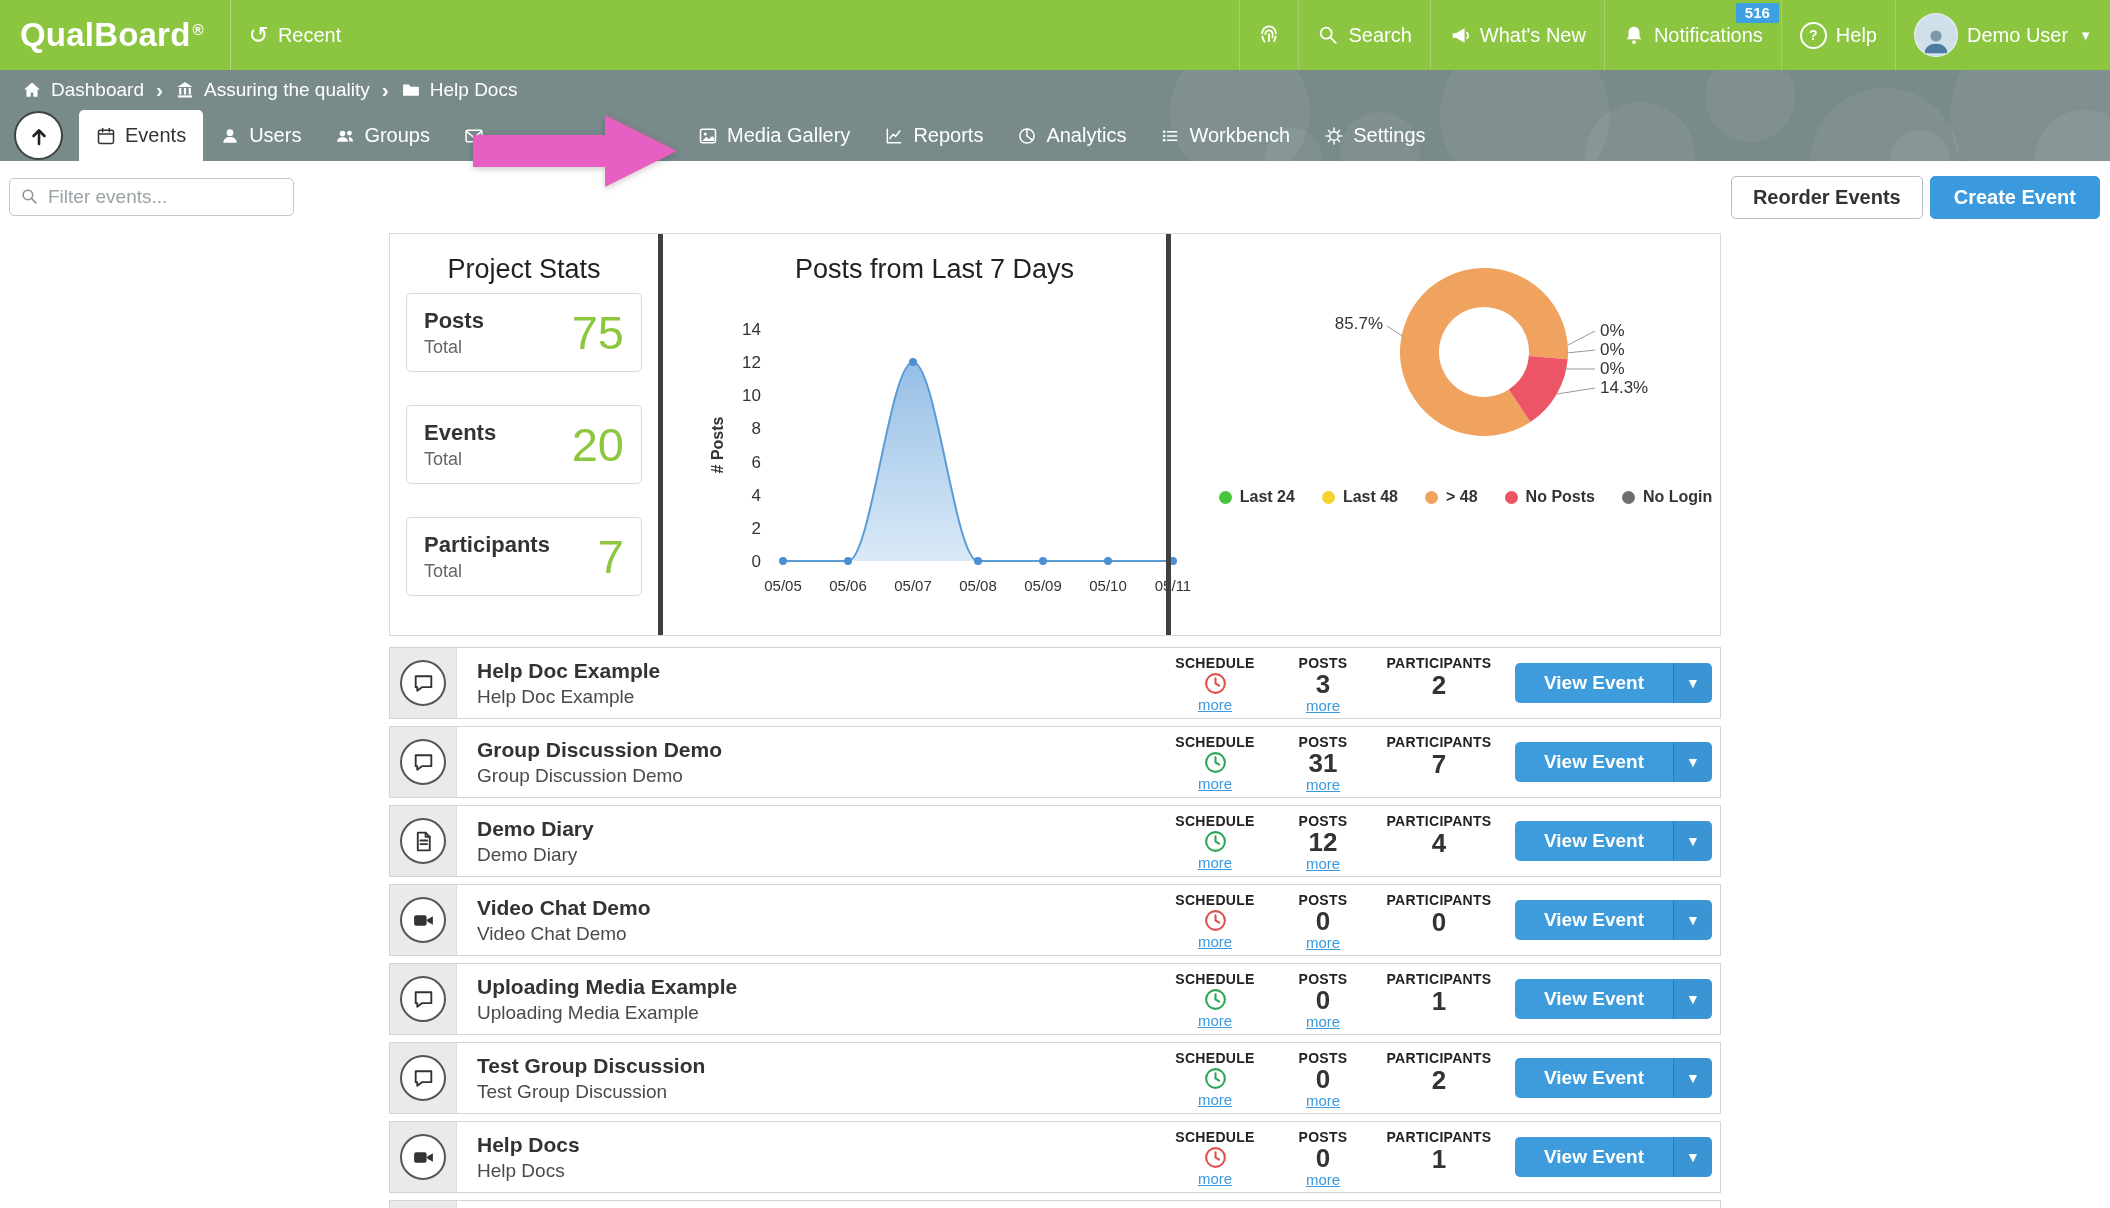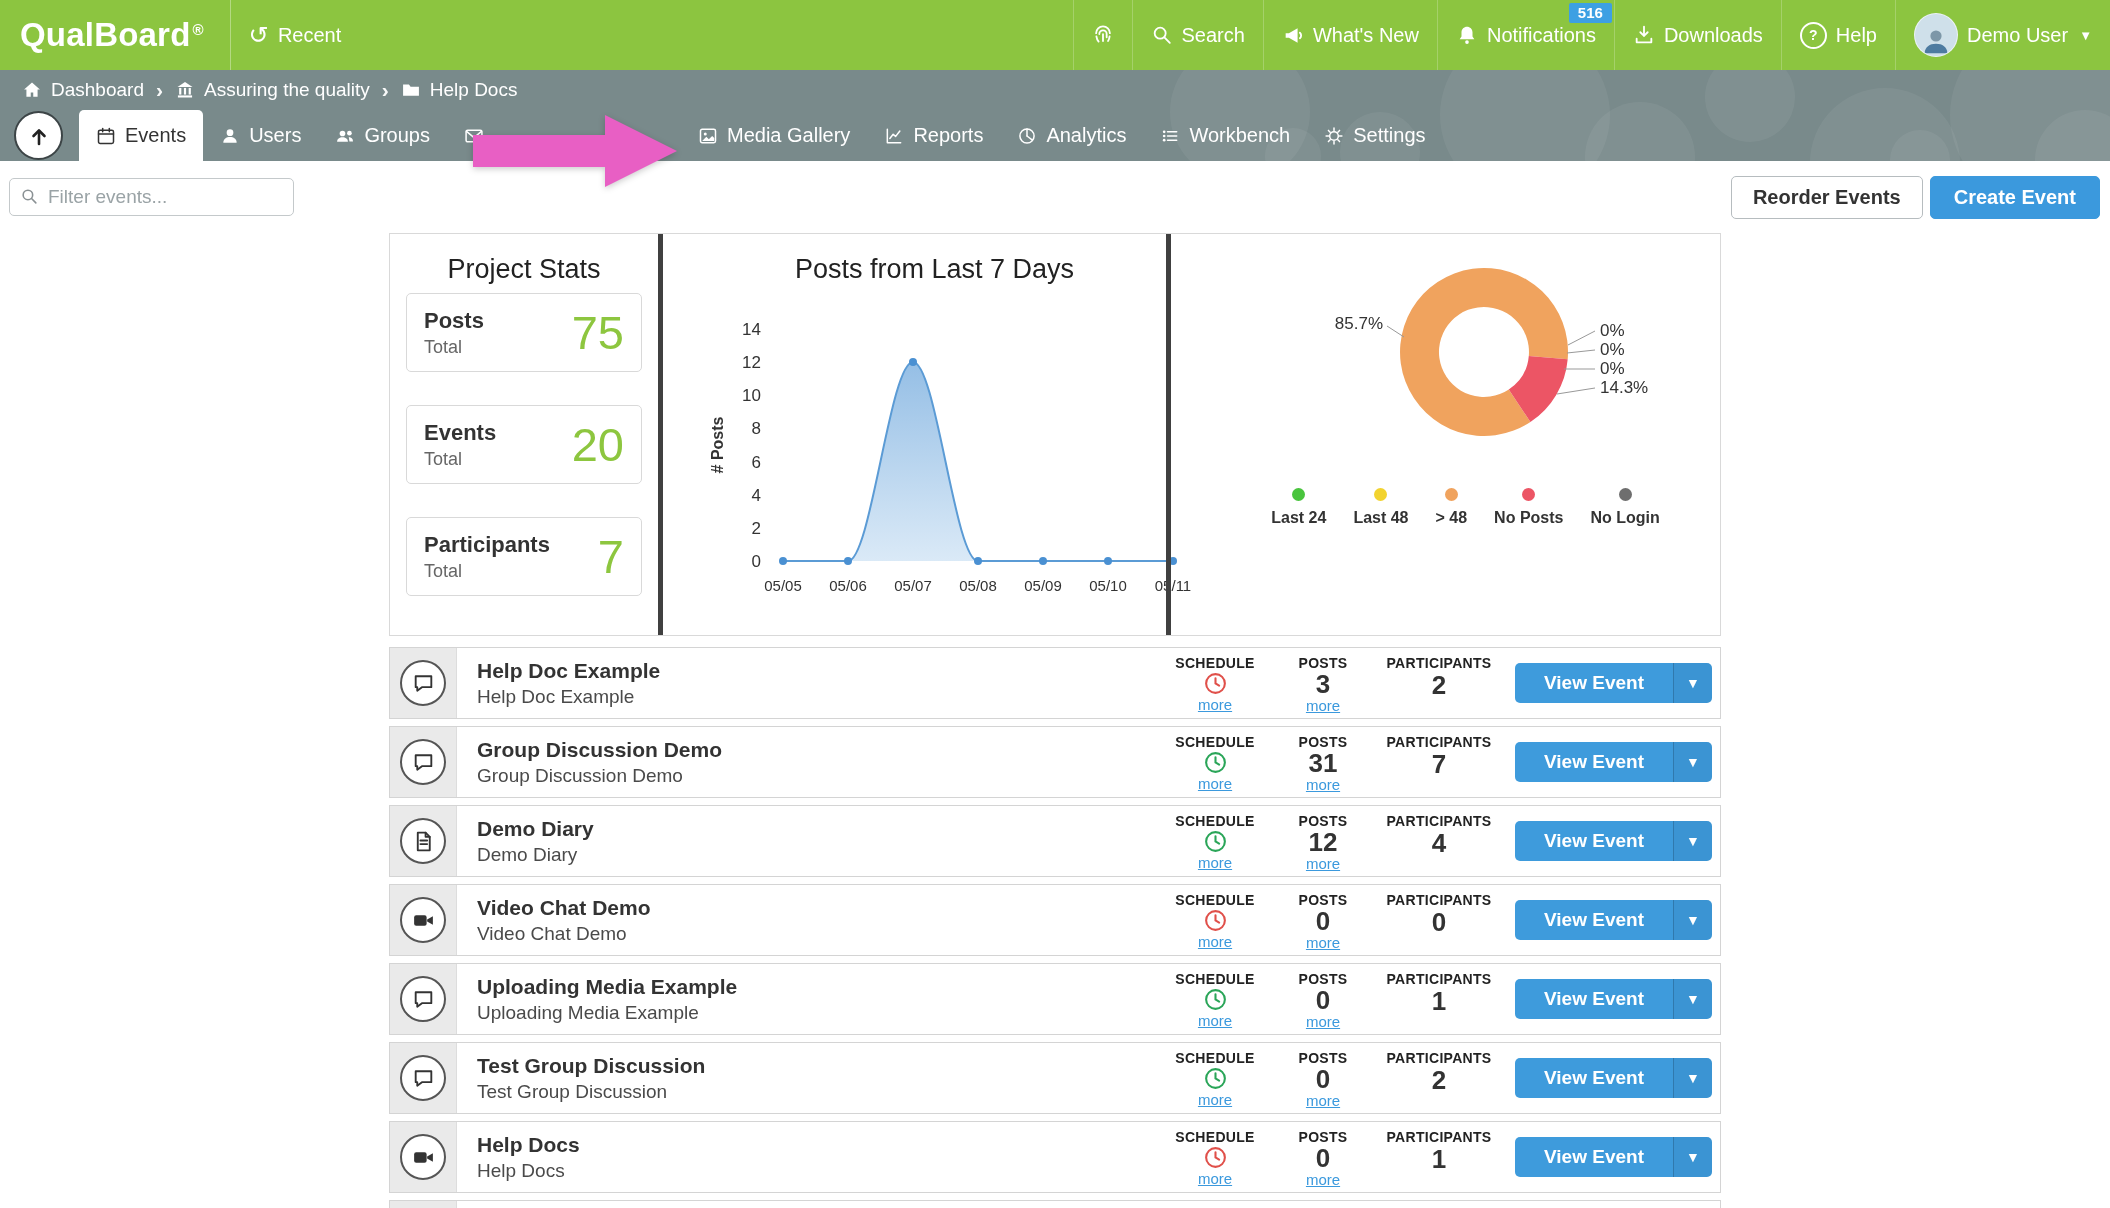--- a/index.html
+++ b/index.html
@@ -155,14 +155,6 @@
           </svg>
         <span>Notifications</span>
         <span class="badge">516</span>
-      </div>
-      <div class="tb-item">
-        <svg class="tb-svg" viewBox="0 0 24 24">
-            <path d="M12 3v9.5"></path>
-            <path d="M8 9l4 4 4-4"></path>
-            <path d="M4 16v4h16v-4"></path>
-          </svg>
-        <span>Downloads</span>
       </div>
       <div class="tb-item">
         <span class="help-circ">?</span>

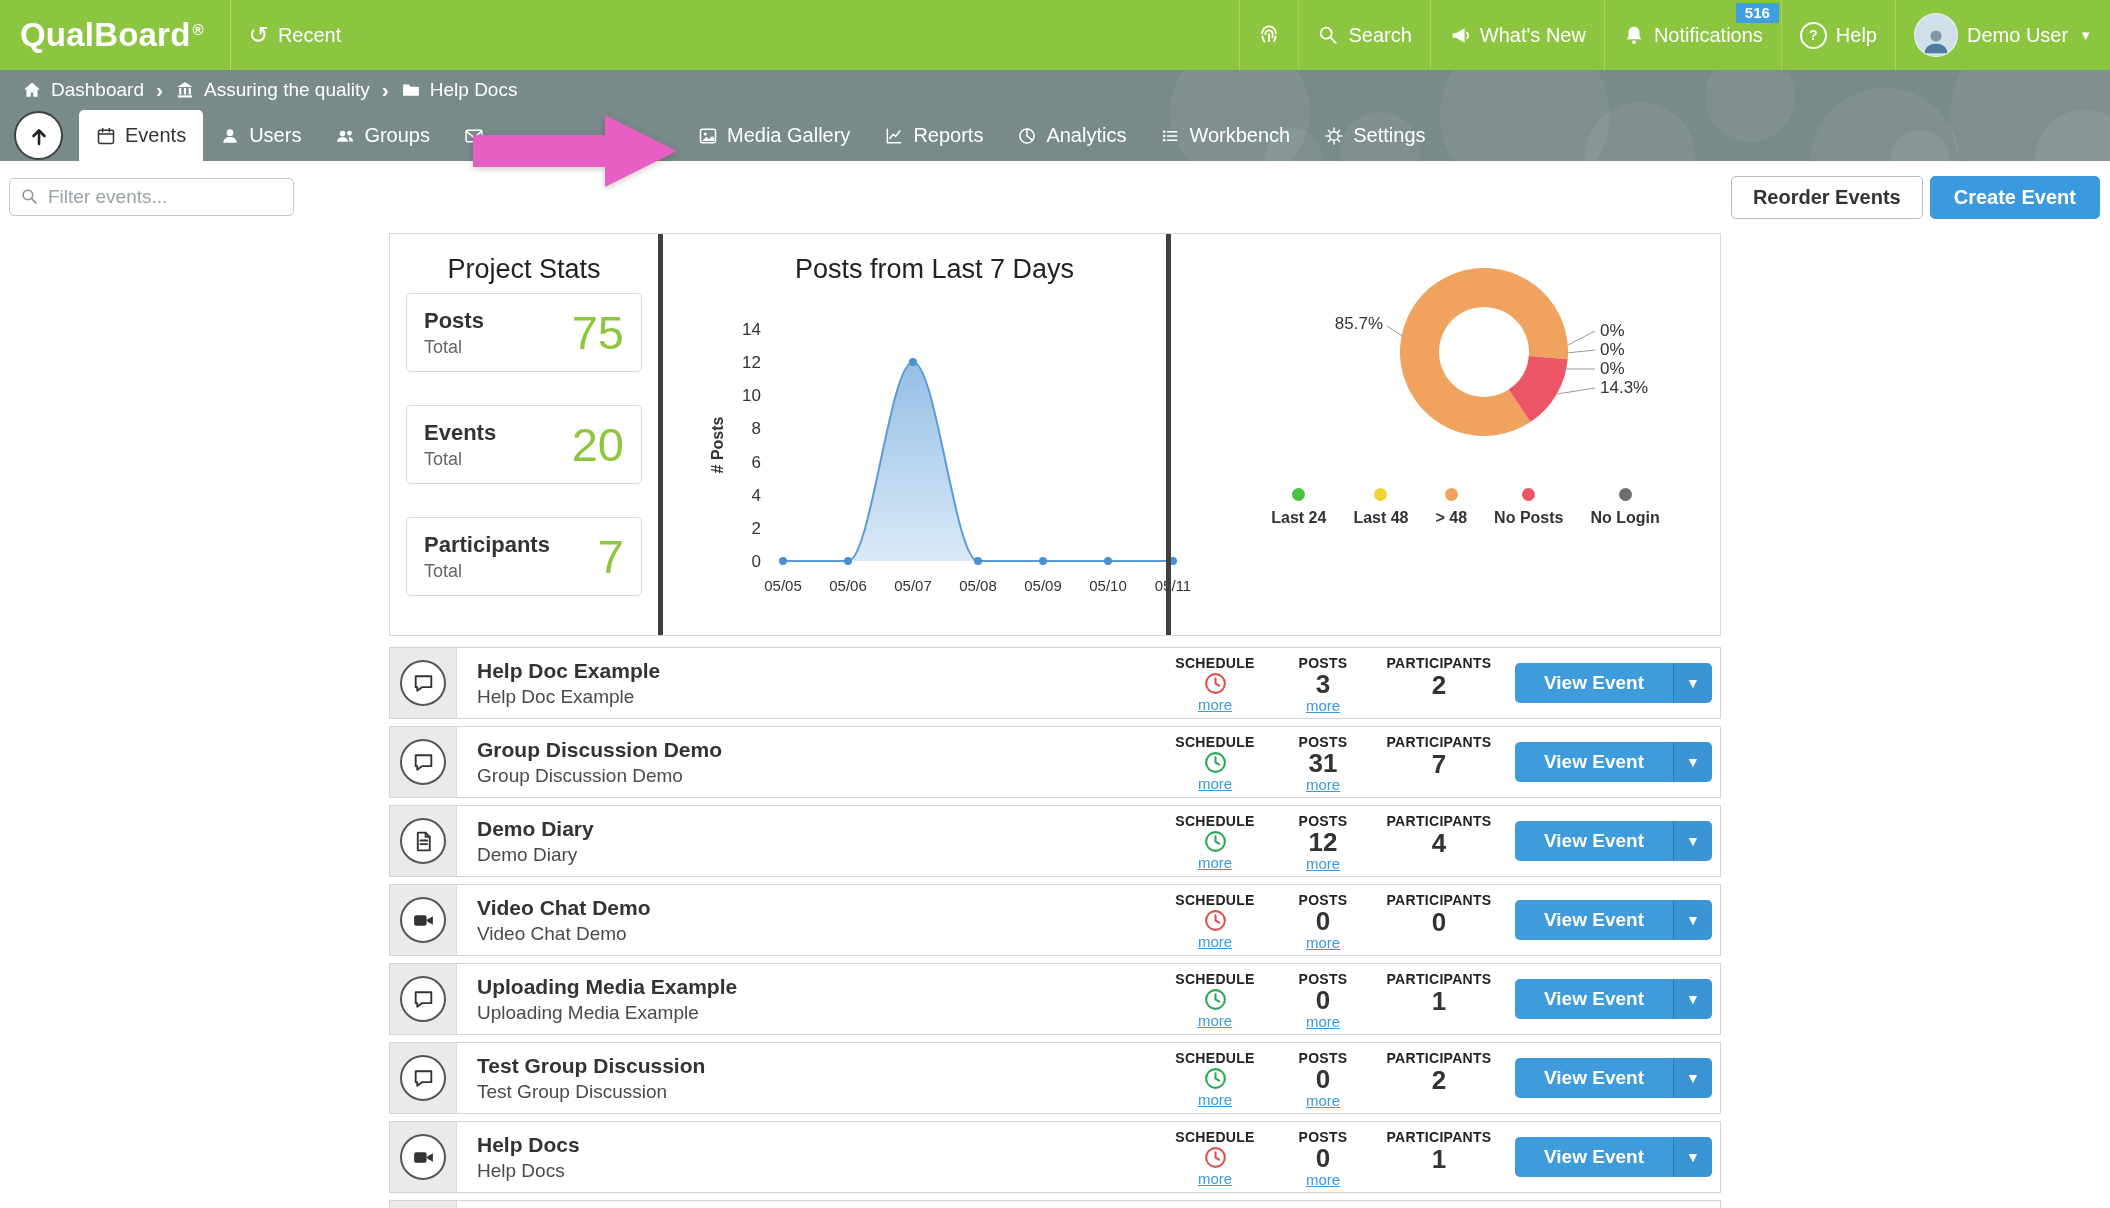--- a/index.html
+++ b/index.html
@@ -75,7 +75,7 @@
   .donut-svg{display:block;margin:0 auto;}
   .donut-svg text{font-family:"Liberation Sans","DejaVu Sans",sans-serif;fill:#333;font-size:17px;}
   .legend{display:flex;justify-content:center;gap:27px;margin-top:6px;}
-  .legend-item{display:flex;align-items:center;gap:8px;font-size:16px;font-weight:700;color:#333;flex-direction:column;}
+  .legend-item{display:flex;align-items:center;gap:8px;font-size:16px;font-weight:700;color:#333;}
   .dot{width:13px;height:13px;border-radius:50%;display:inline-block;}
   .dot-0{background:#49c43d;}.dot-1{background:#f2d32f;}.dot-2{background:#f0a35e;}.dot-3{background:#ec5565;}.dot-4{background:#6e6e6e;}
 

